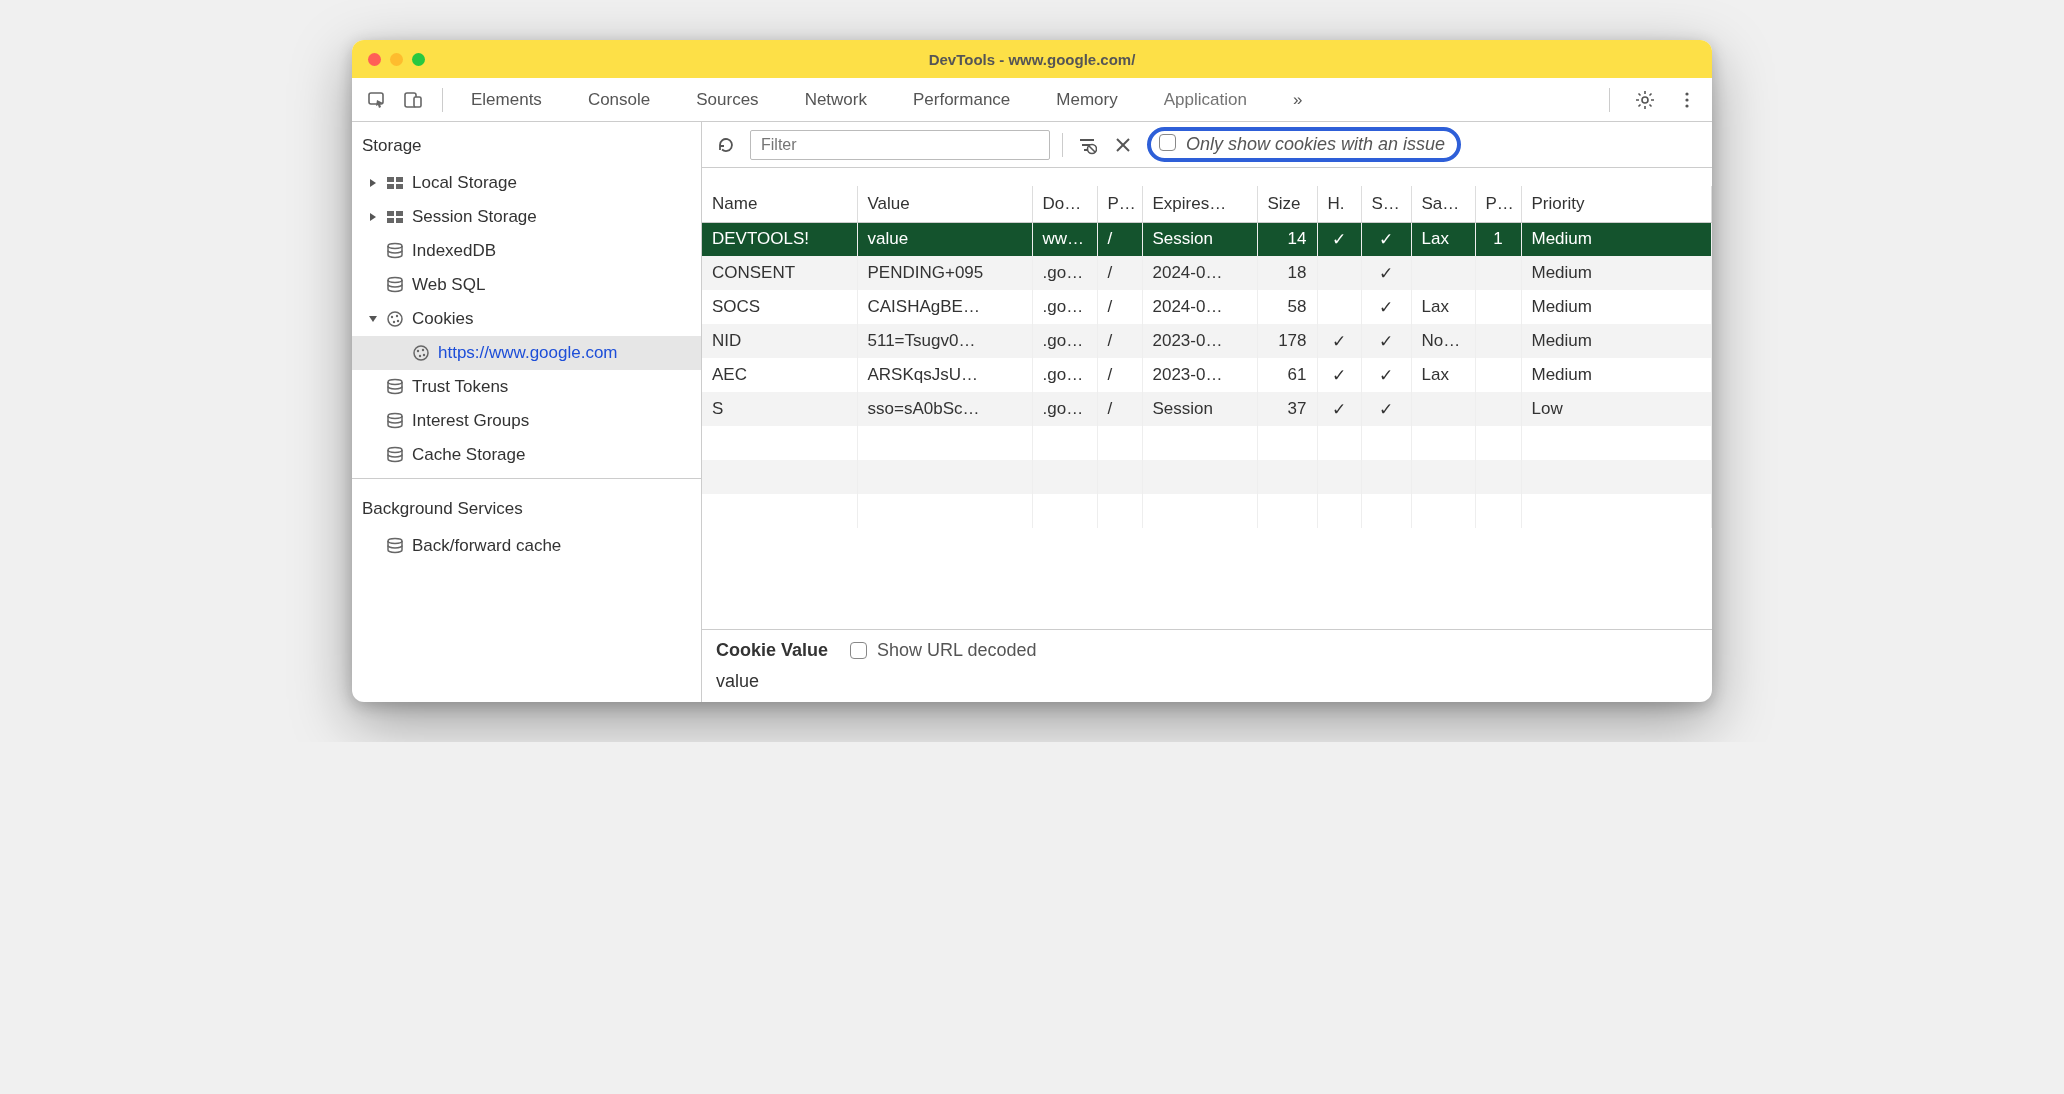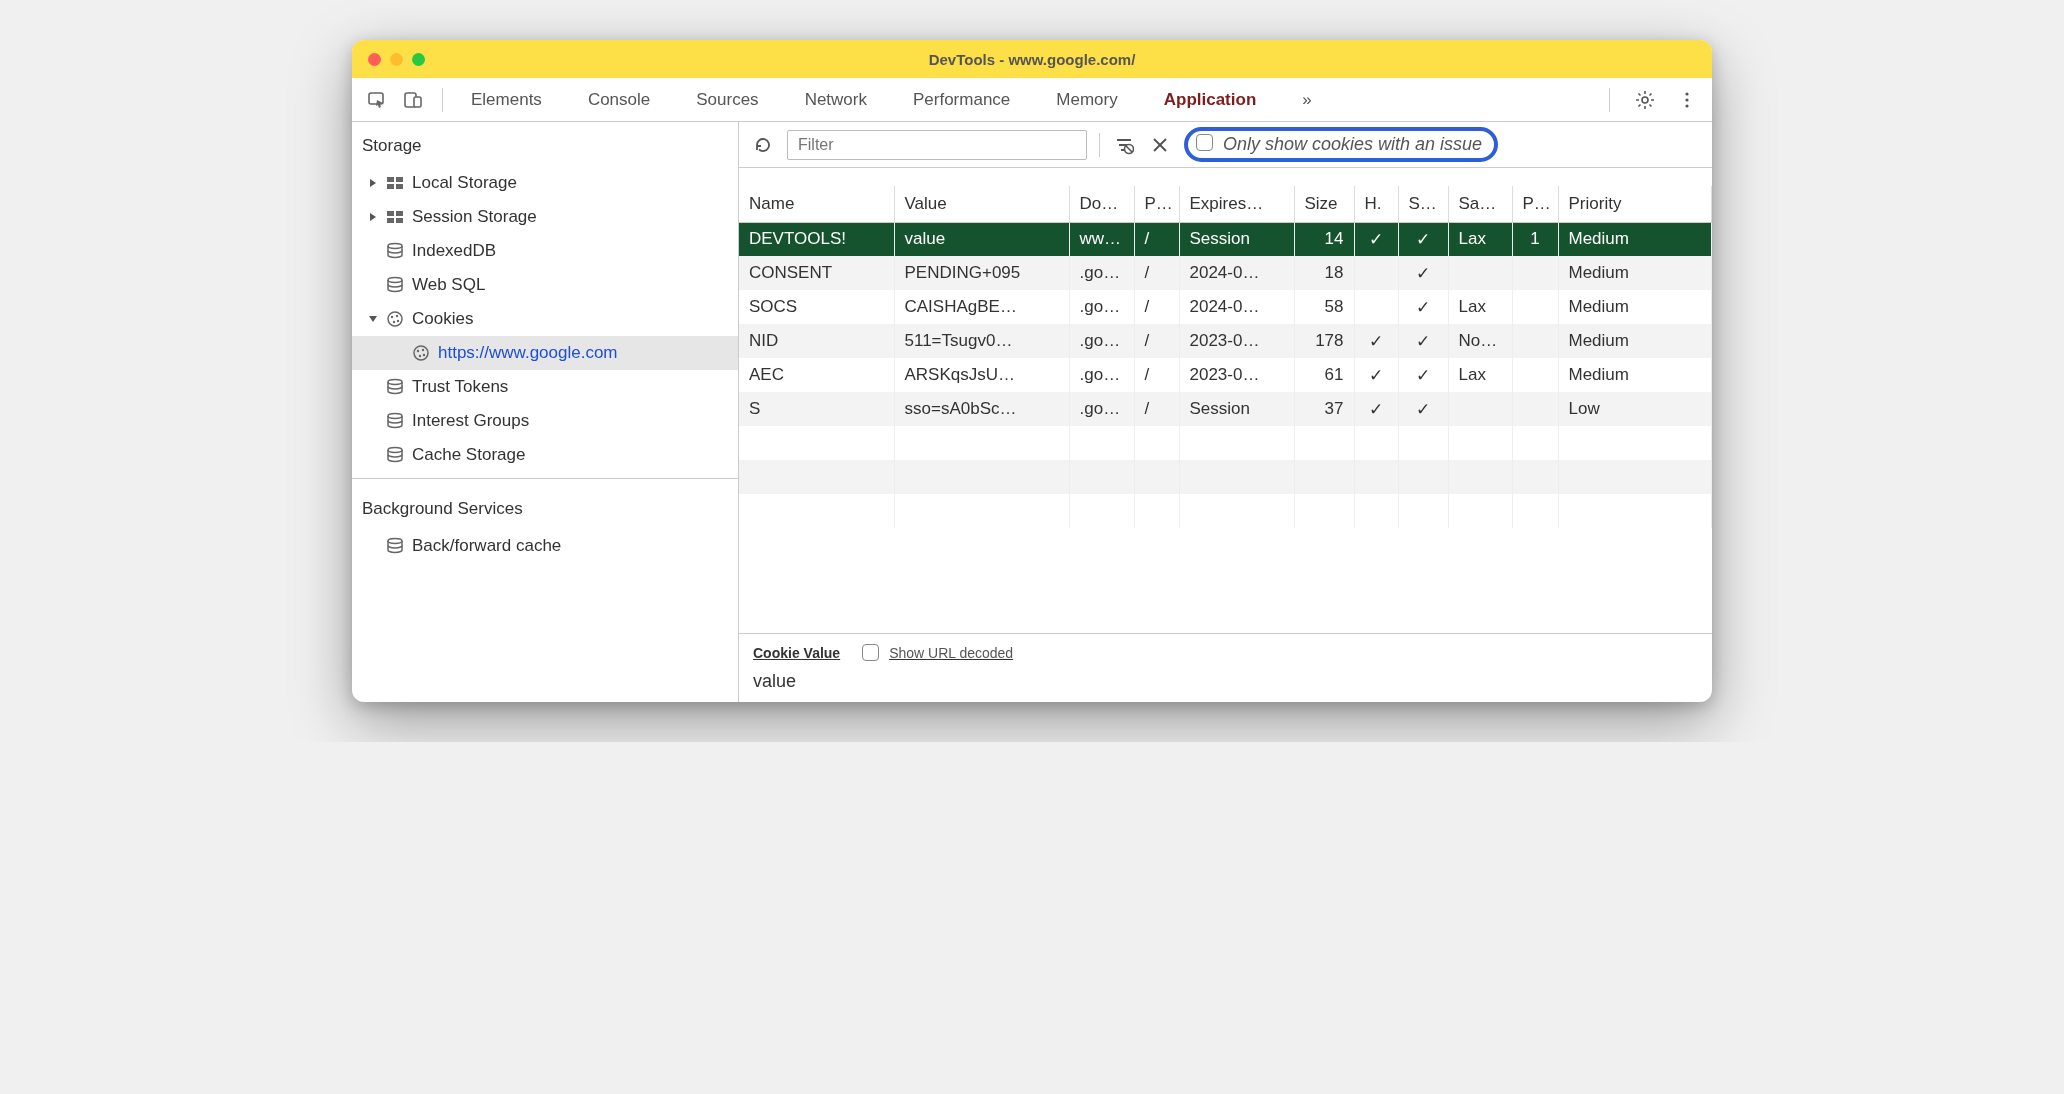--- a/index.html
+++ b/index.html
@@ -67,7 +67,7 @@
   margin-left: 14px;
 }
 .tabs .tab { cursor: pointer; padding: 4px 0;}
-.tabs .tab.active { font-weight: 700; color: #7f1d1d; }
+.tabs .tab.active { font-weight: 400; color: #737373; }
 .toolbar .right { margin-left: auto; display: flex; gap: 12px; align-items: center;}
 .content {
   display: flex;

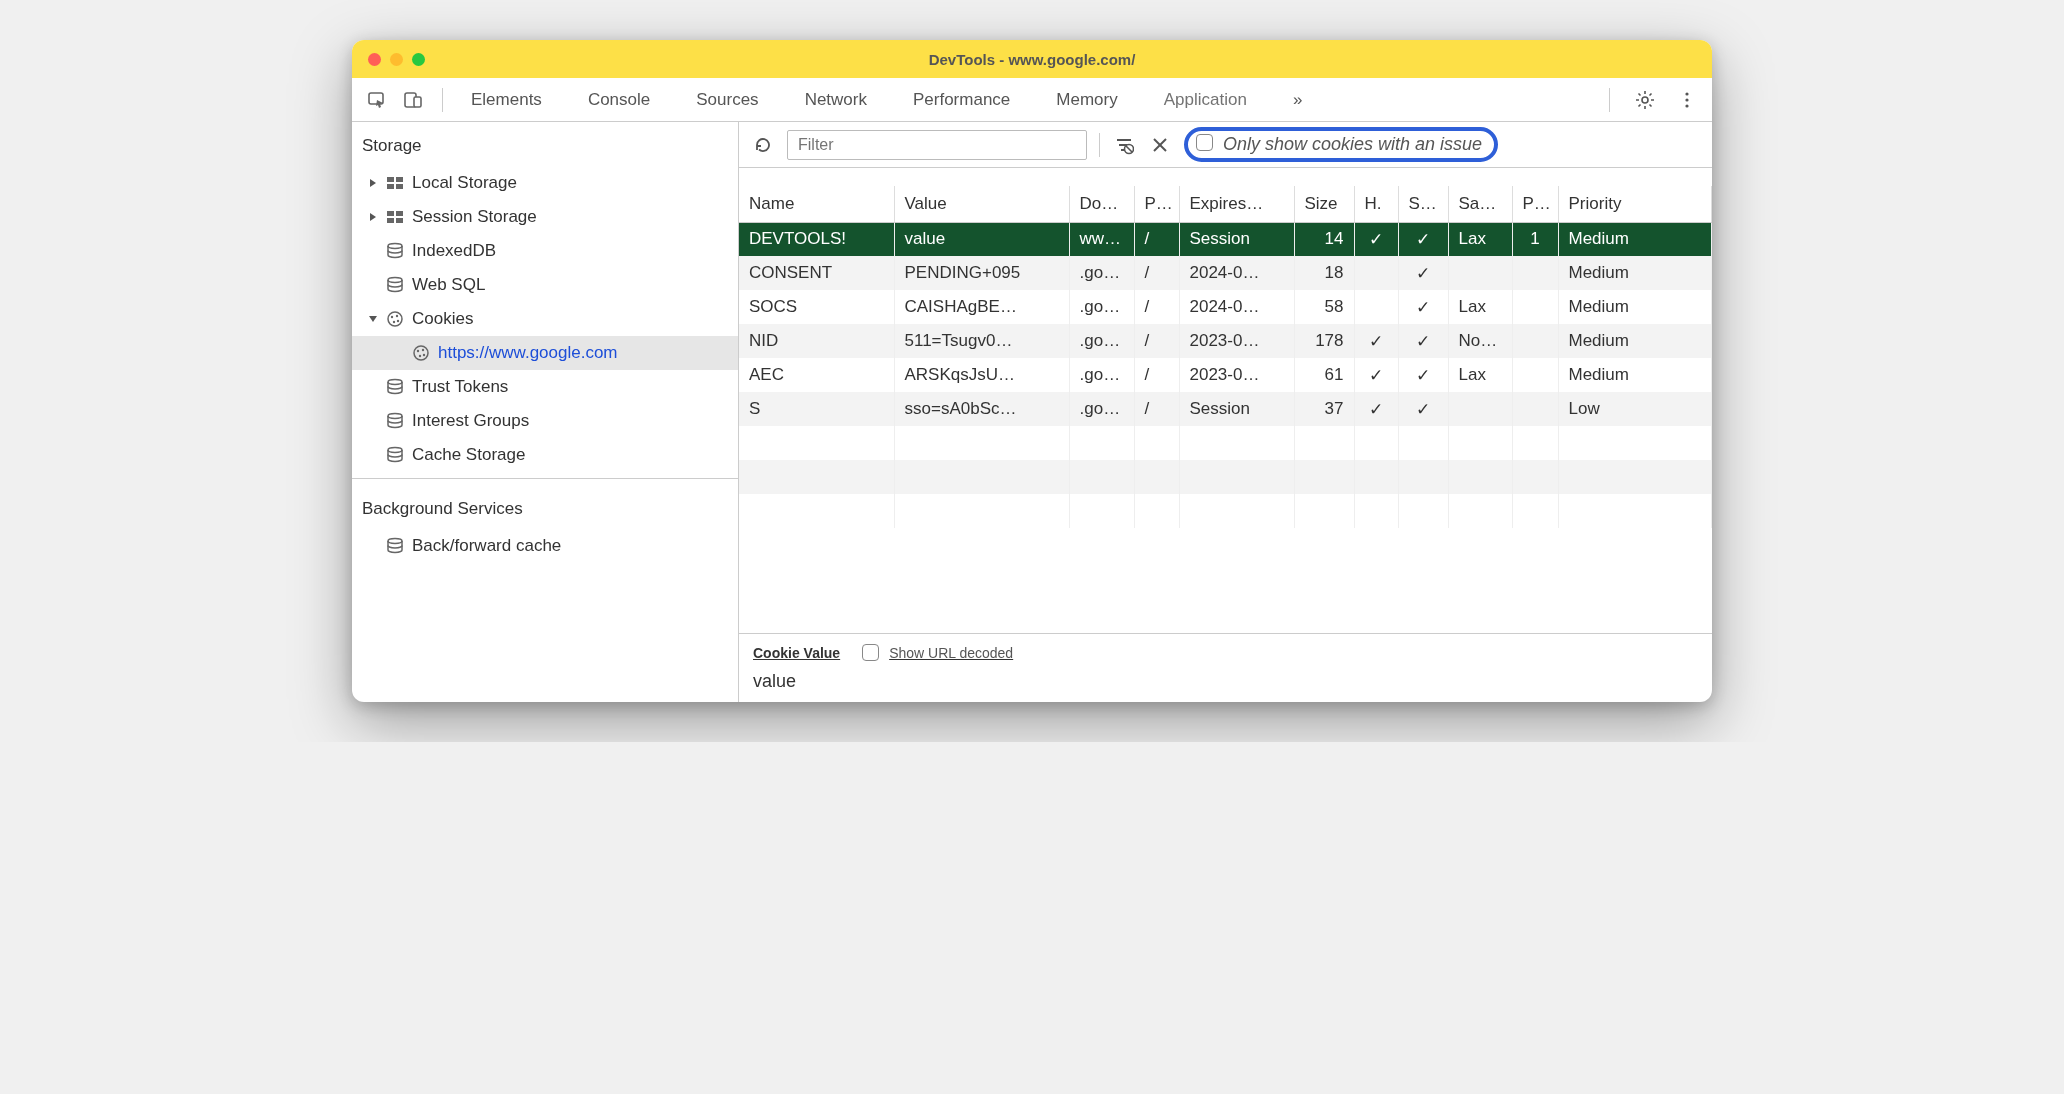--- a/index.html
+++ b/index.html
@@ -74,7 +74,7 @@
   height: 580px;
 }
 .sidebar {
-  width: 387px;
+  width: 350px;
   border-right: 1px solid #ccc;
   overflow: hidden;
   display: flex; flex-direction: column;

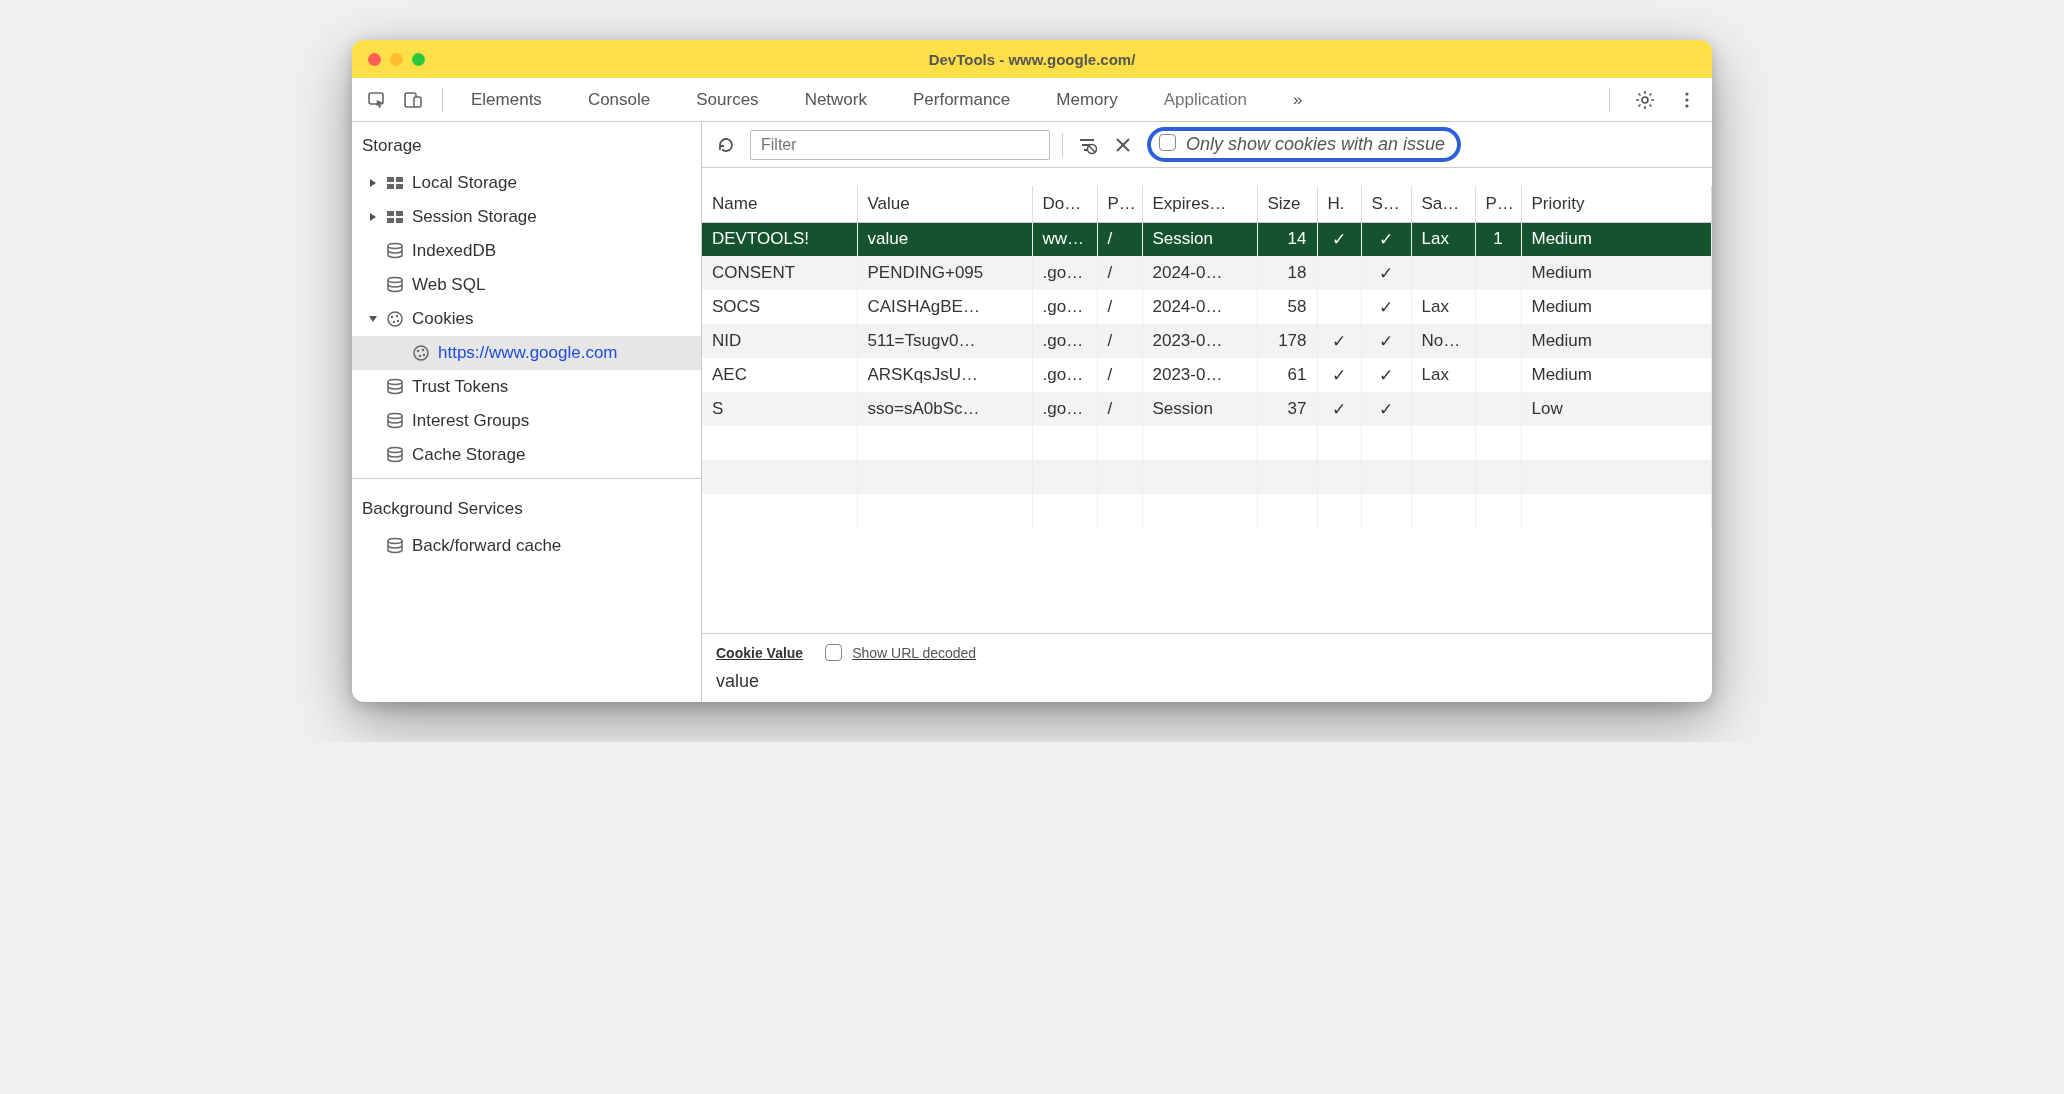--- a/index.html
+++ b/index.html
@@ -162,7 +162,7 @@
   padding: 10px 14px; color: #333;
 }
 .detailpanel .row1 {
-  display: flex; align-items: center; gap: 22px; font-size: 14px; text-decoration: underline;
+  display: flex; align-items: center; gap: 22px; font-size: 18px;
 }
 .detailpanel .row1 .label { font-weight: 700; }
 .detailpanel .cb {

